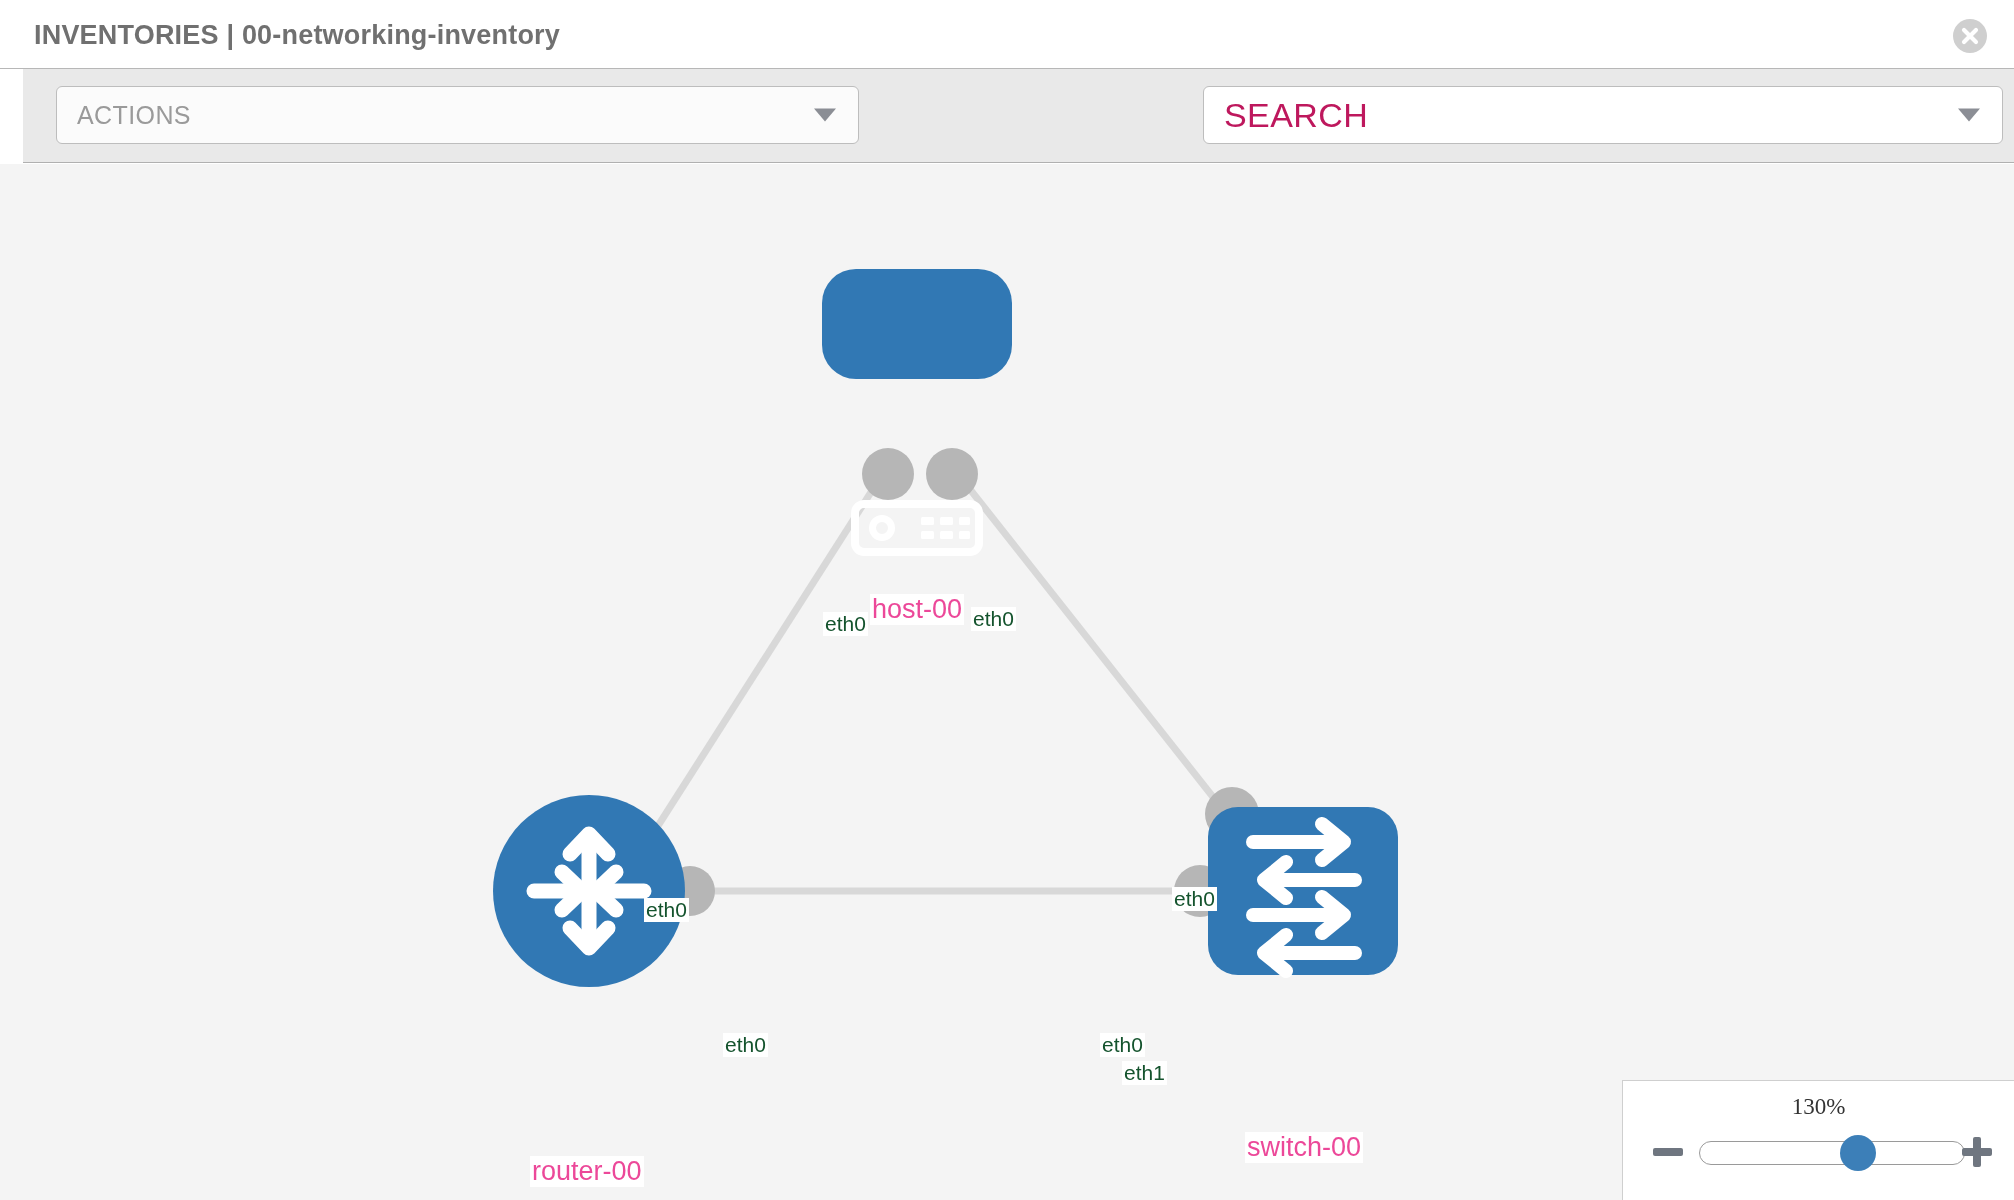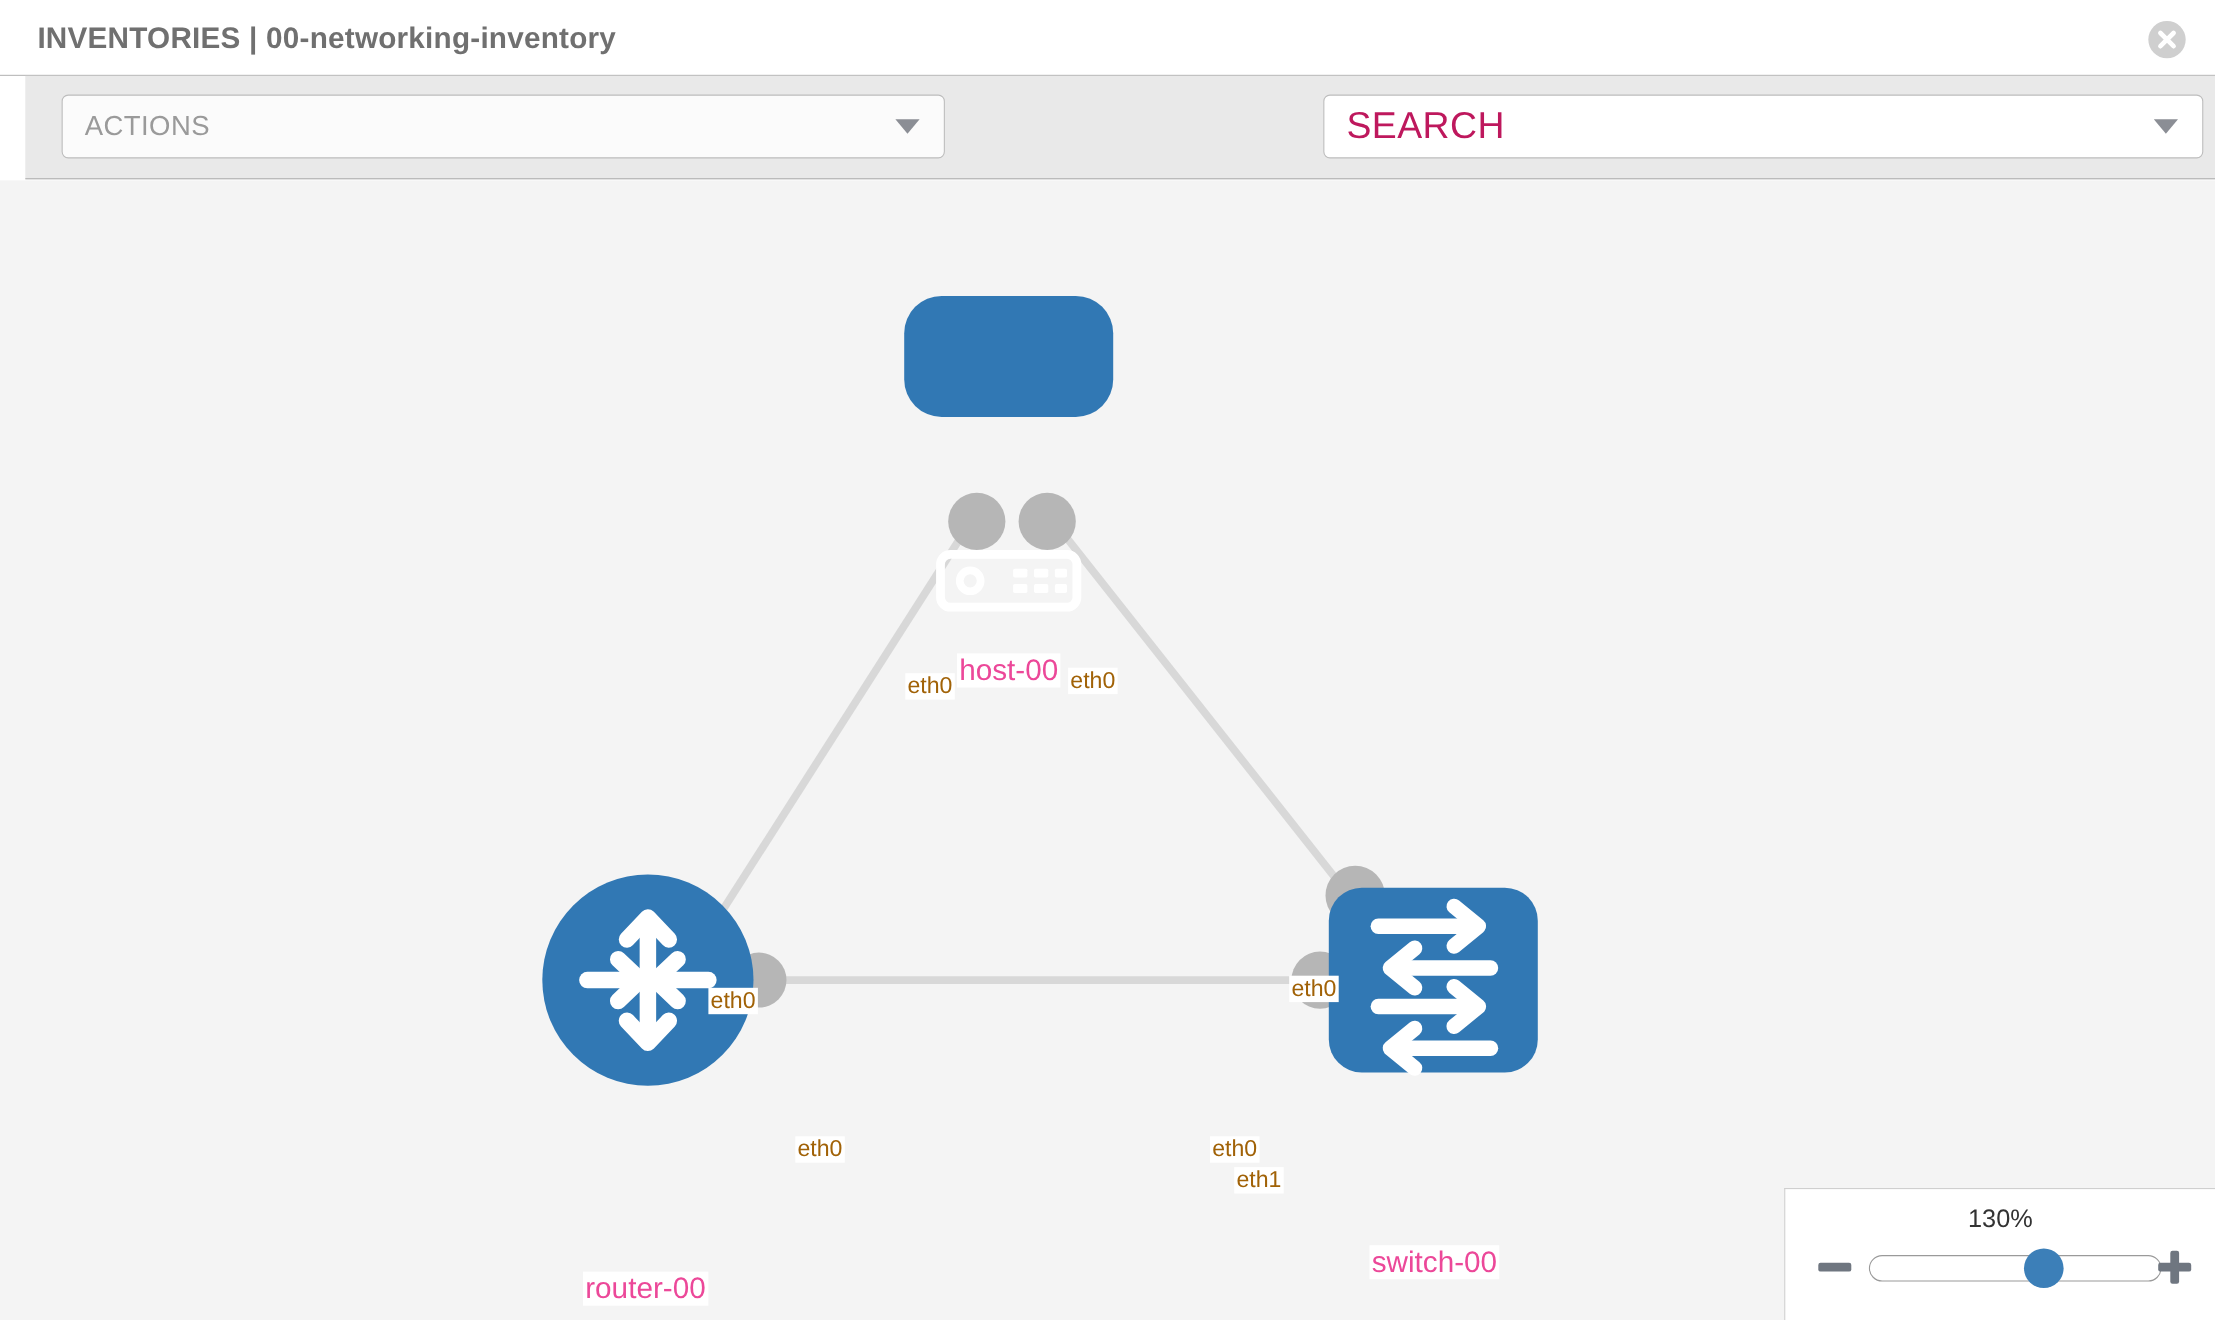--- a/index.html
+++ b/index.html
@@ -106,7 +106,7 @@
   }
   .iface-label {
     position: absolute;
-    font-size: 21px; color: #a16207;
+    font-size: 21px; color: #14532d;
     background: #ffffff;
     white-space: nowrap;
     padding: 0 2px;

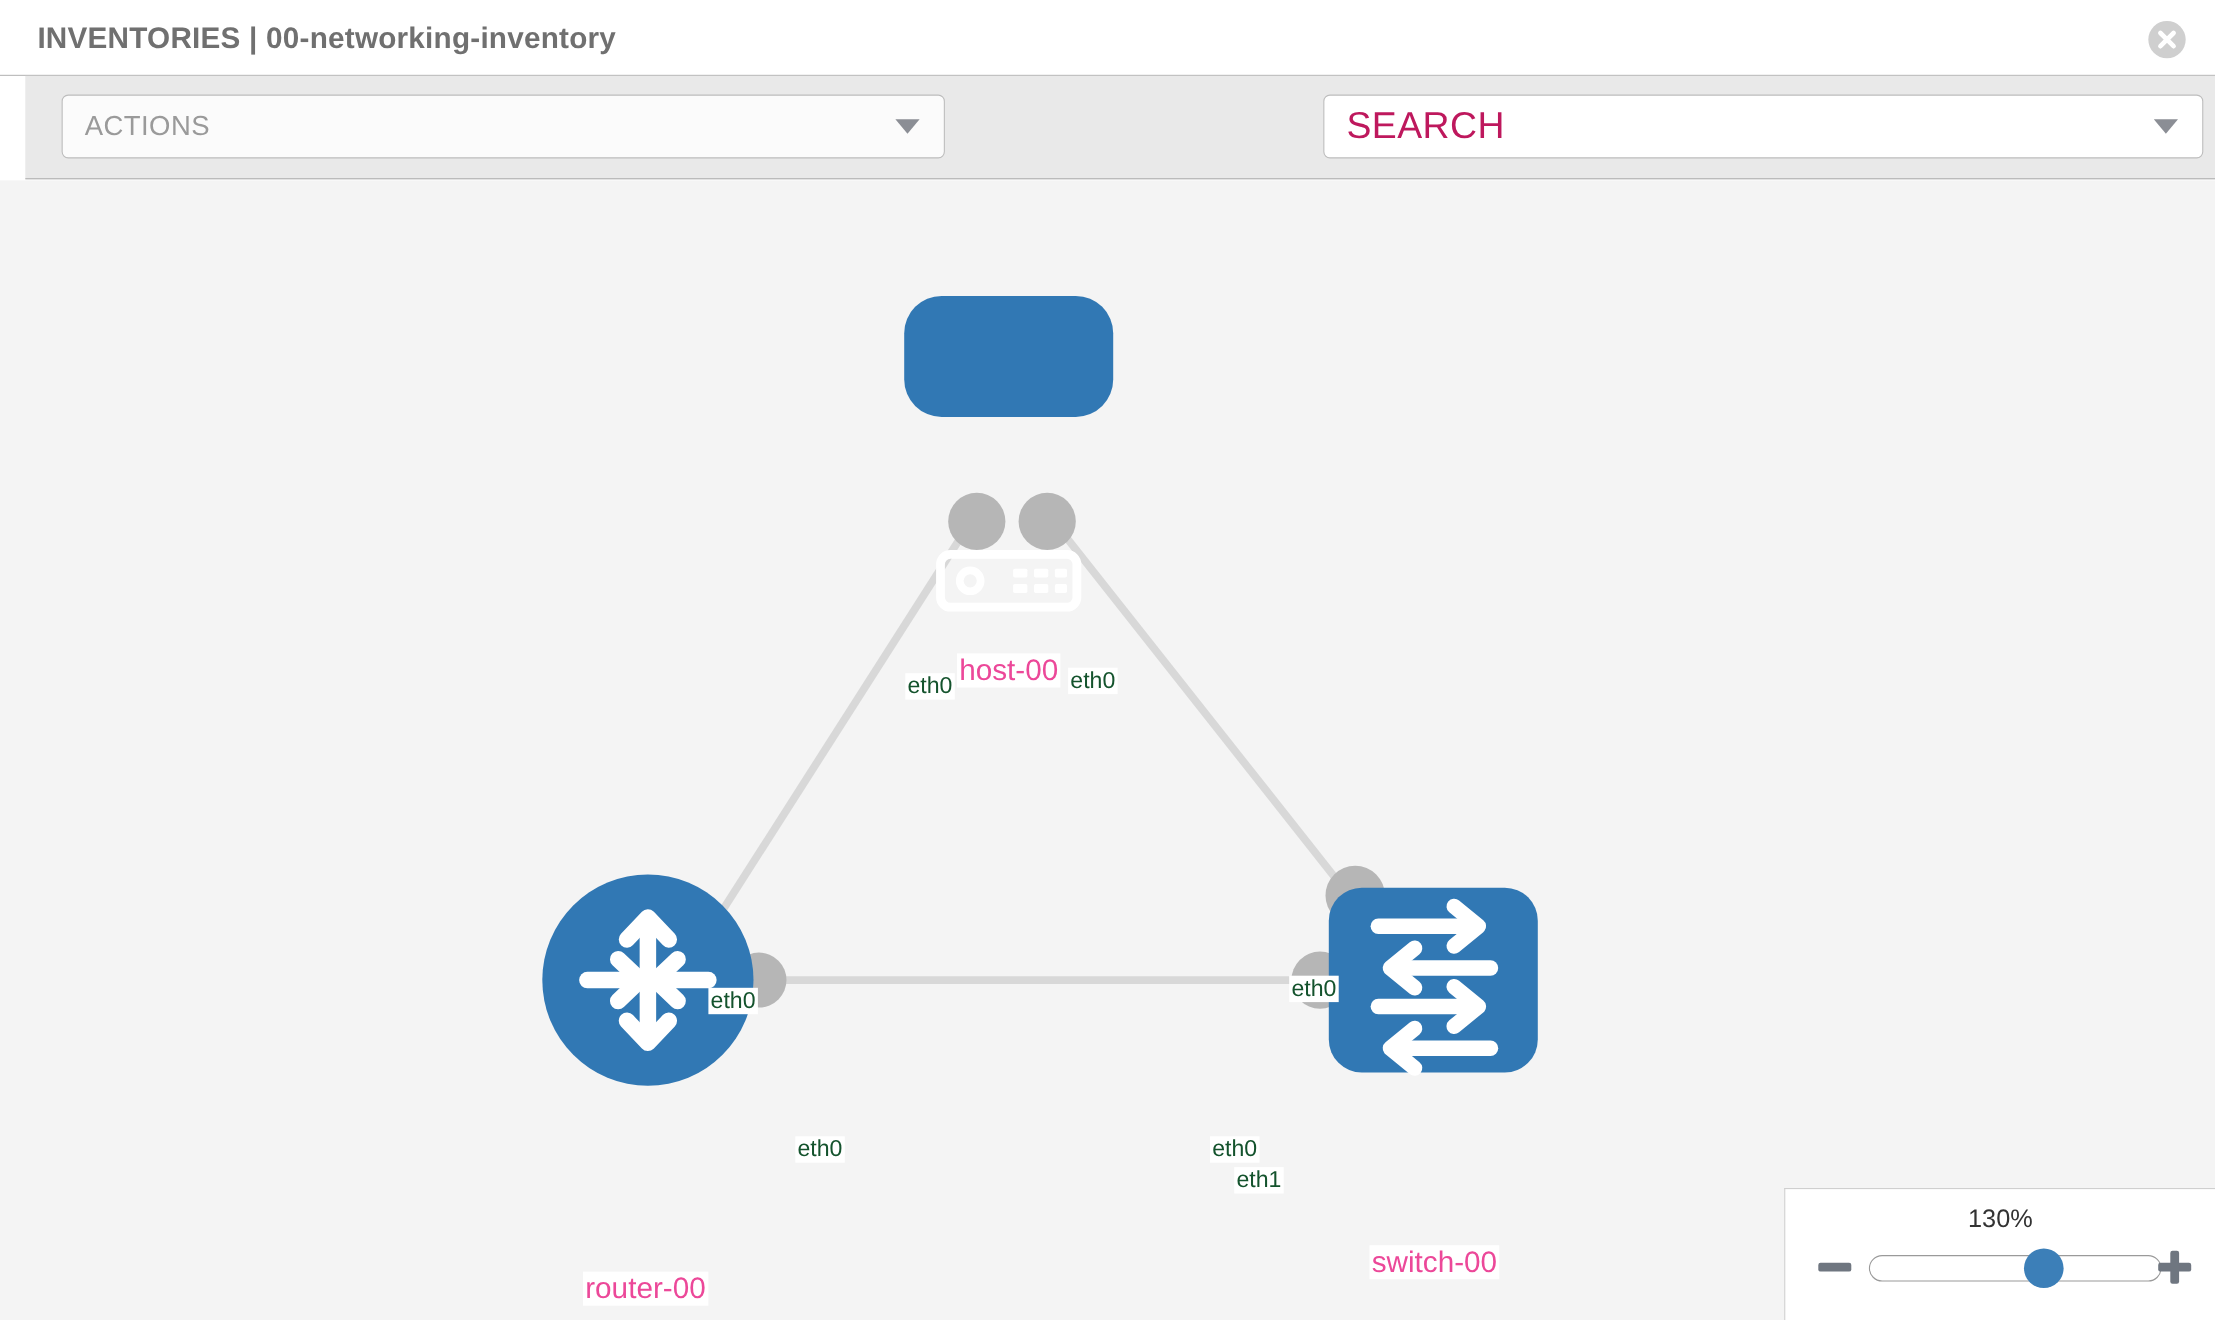--- a/index.html
+++ b/index.html
@@ -124,7 +124,7 @@
   .zoom-level {
     position: absolute; top: 13px; left: 0; right: 0;
     text-align: center;
-    font-size: 23px; color: #333333;
+    font-size: 23px; color: #333333; font-family: Liberation Serif, serif;
   }
   .zoom-minus, .zoom-plus {
     position: absolute; top: 52px;

